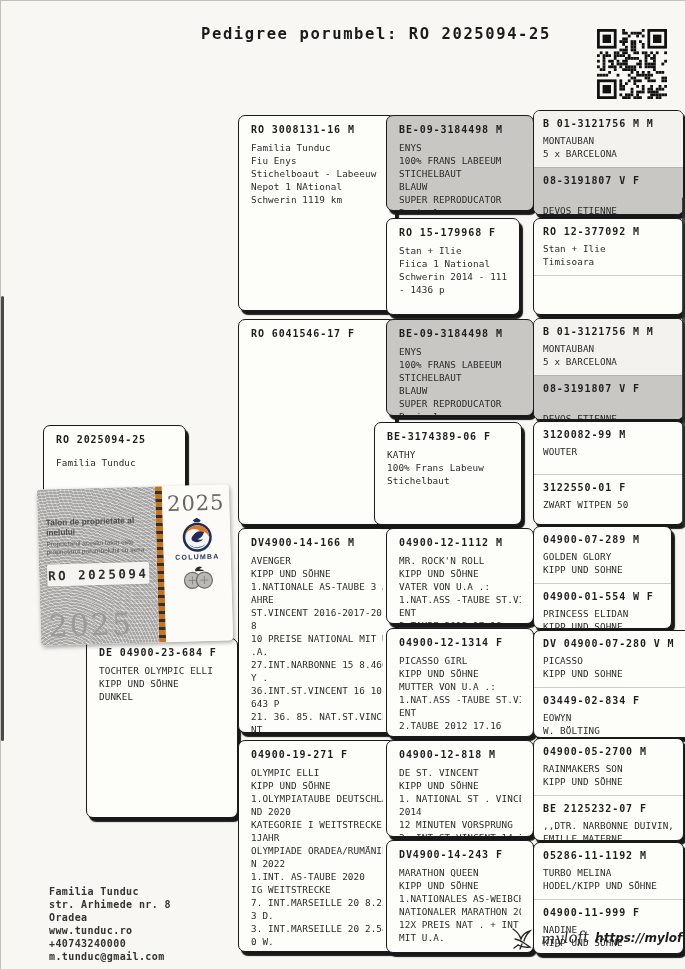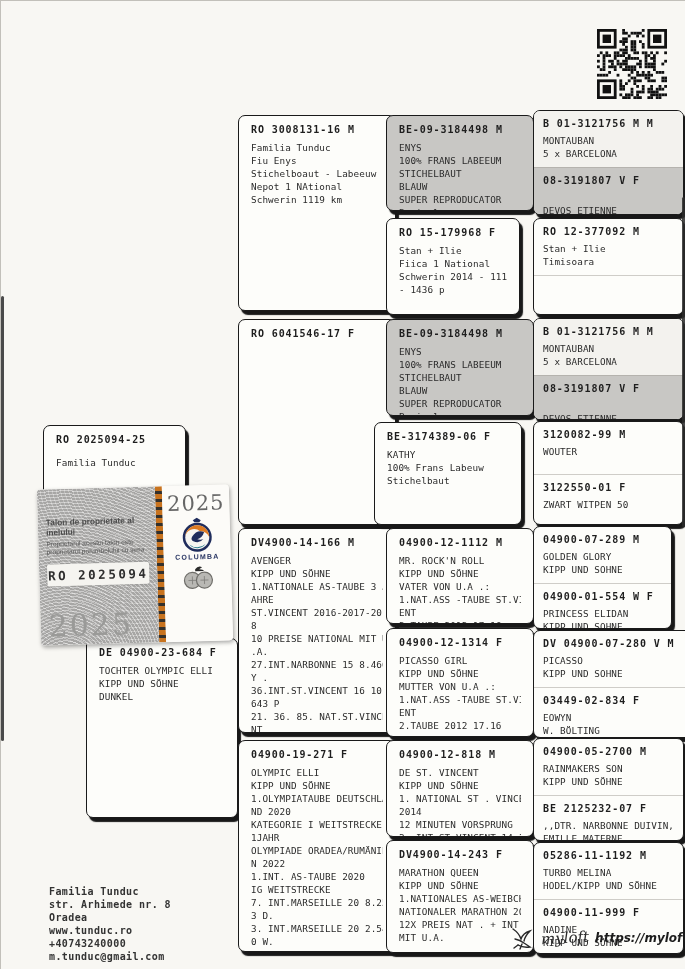--- a/index.html
+++ b/index.html
@@ -80,6 +80,7 @@
 
 <div id="page">
 
+  <div class="title">Pedigree porumbel: RO 2025094-25</div>
 
   <svg id="qr" class="qr" viewBox="0 0 25 25">
       <rect x="9" y="0" width="1" height="1" fill="#111"></rect>

